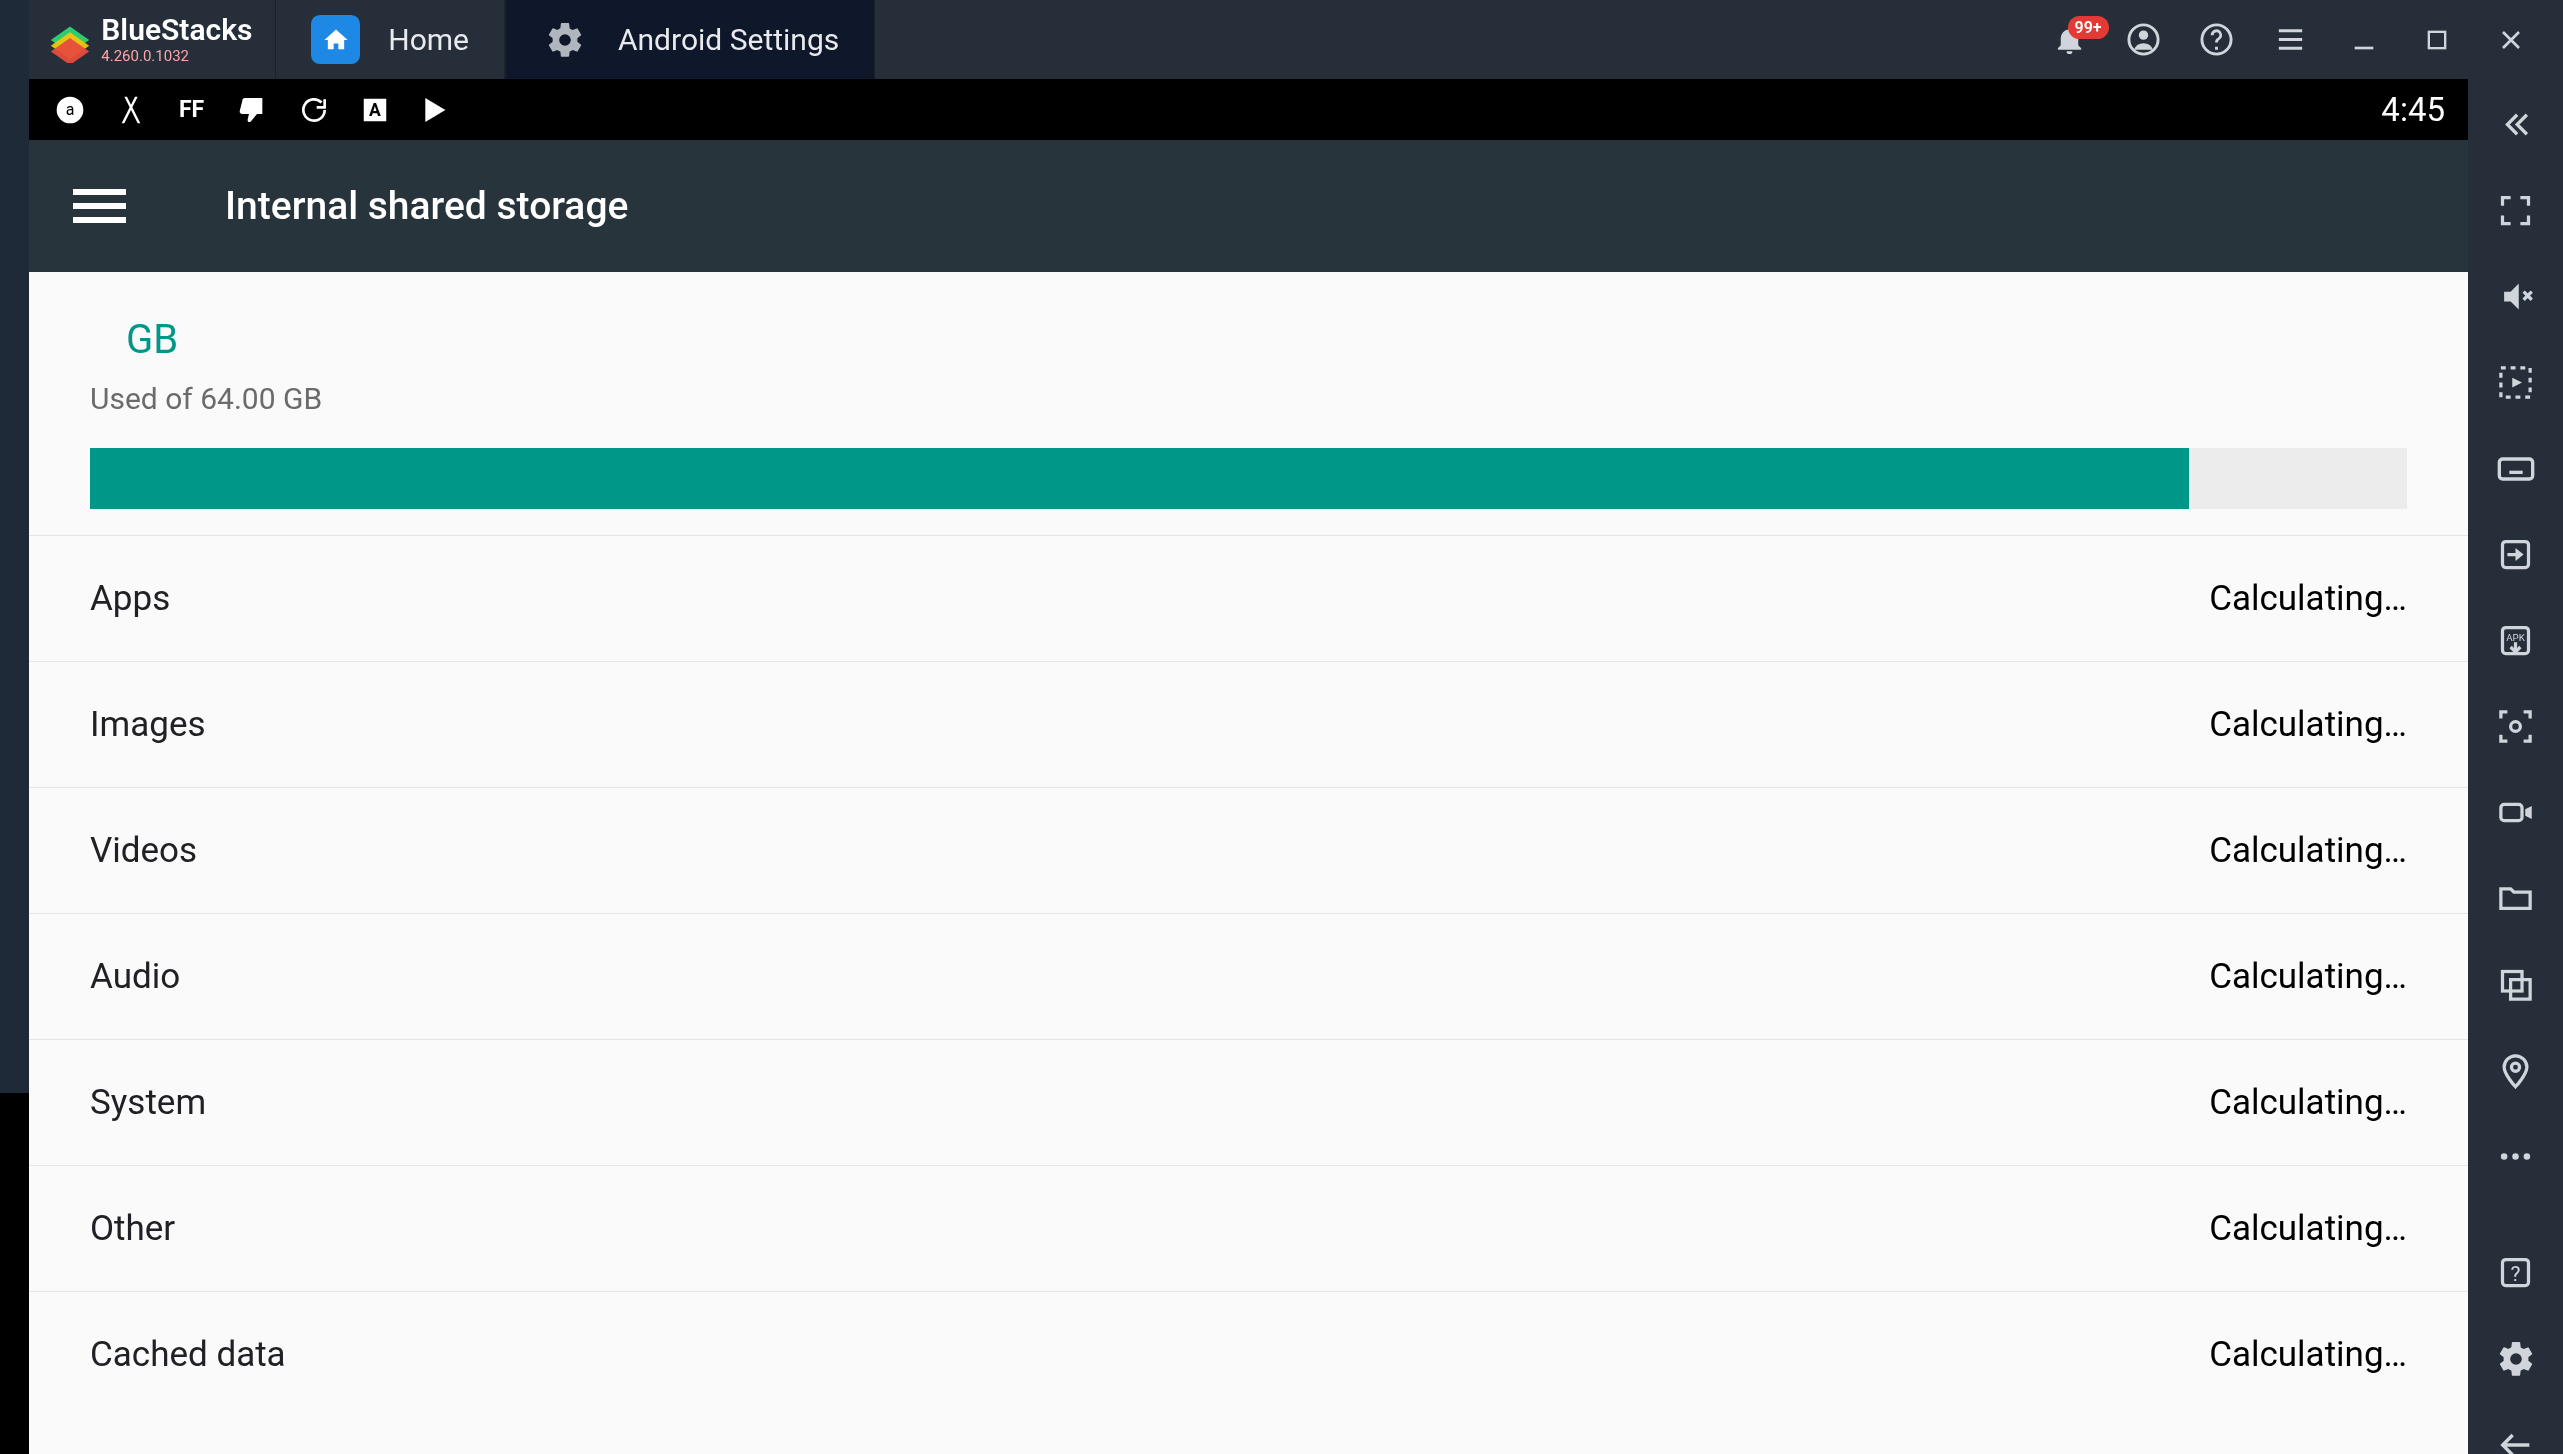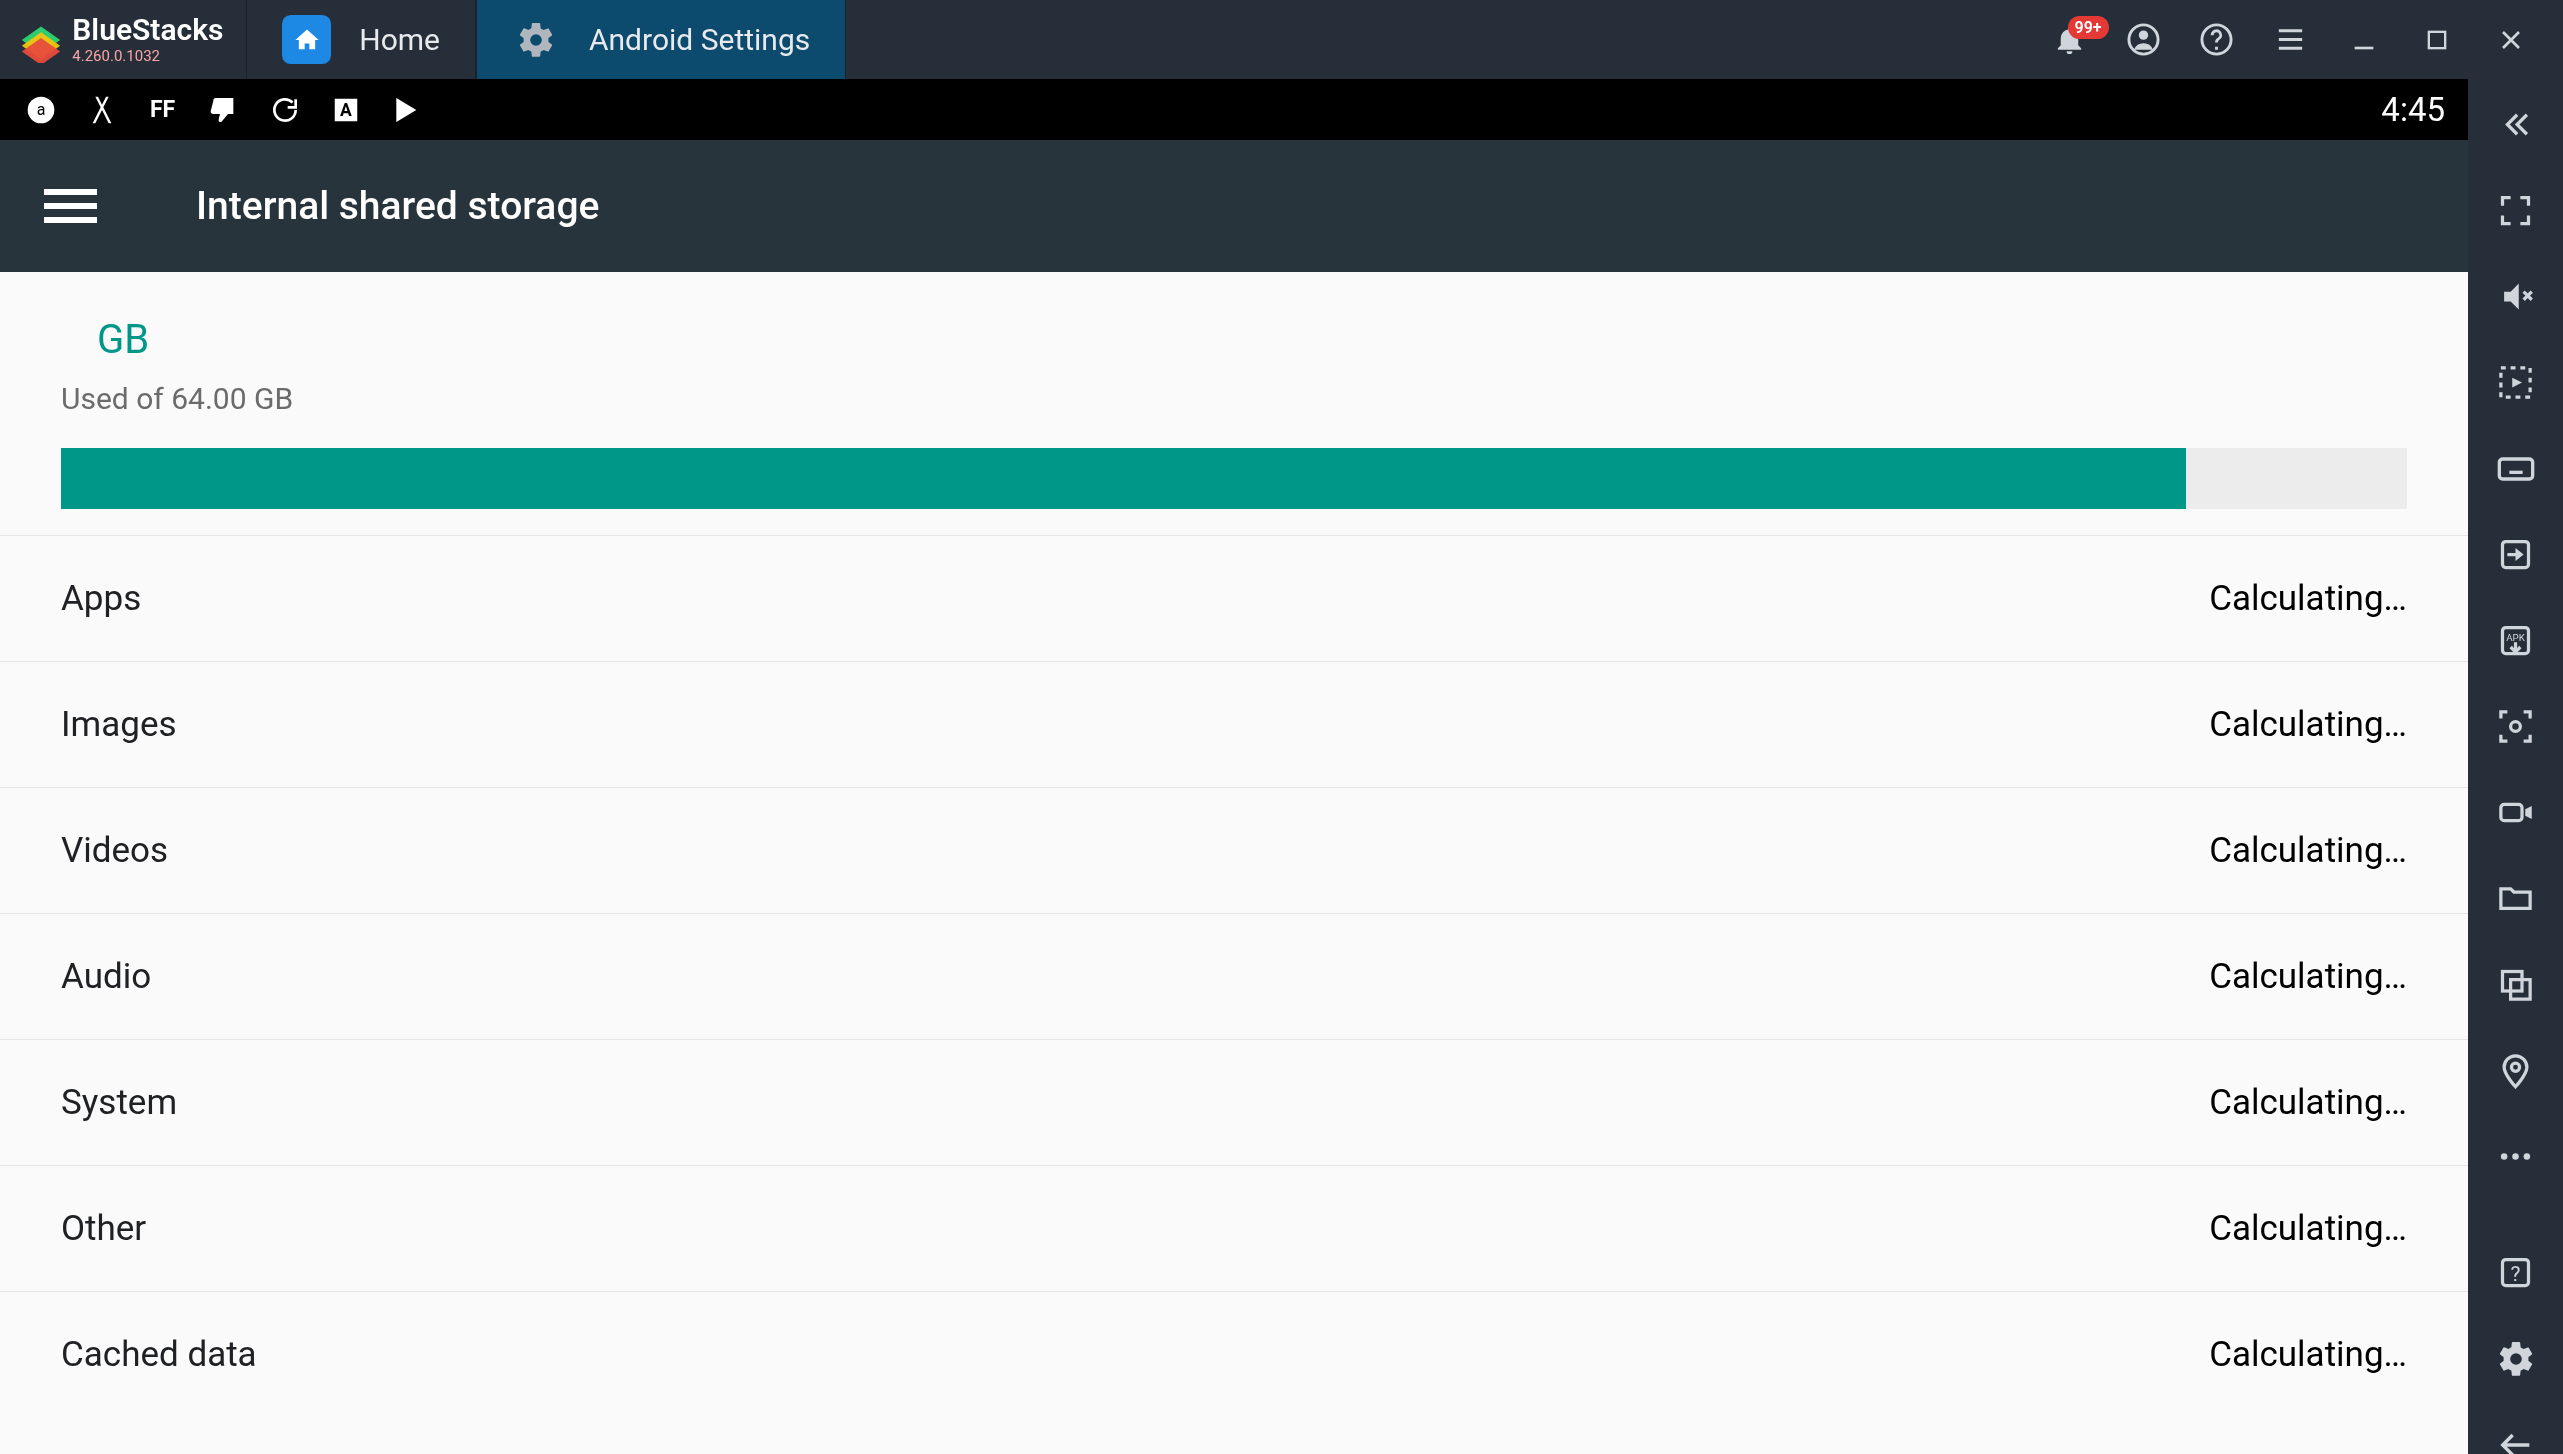--- a/index.html
+++ b/index.html
@@ -11,6 +11,7 @@
     grid-template-columns: 1fr 95px;
     grid-template-rows: 79px 1fr;
     background: #1e2a38;
+    padding-left: 29px;
   }
   
   .titlebar {

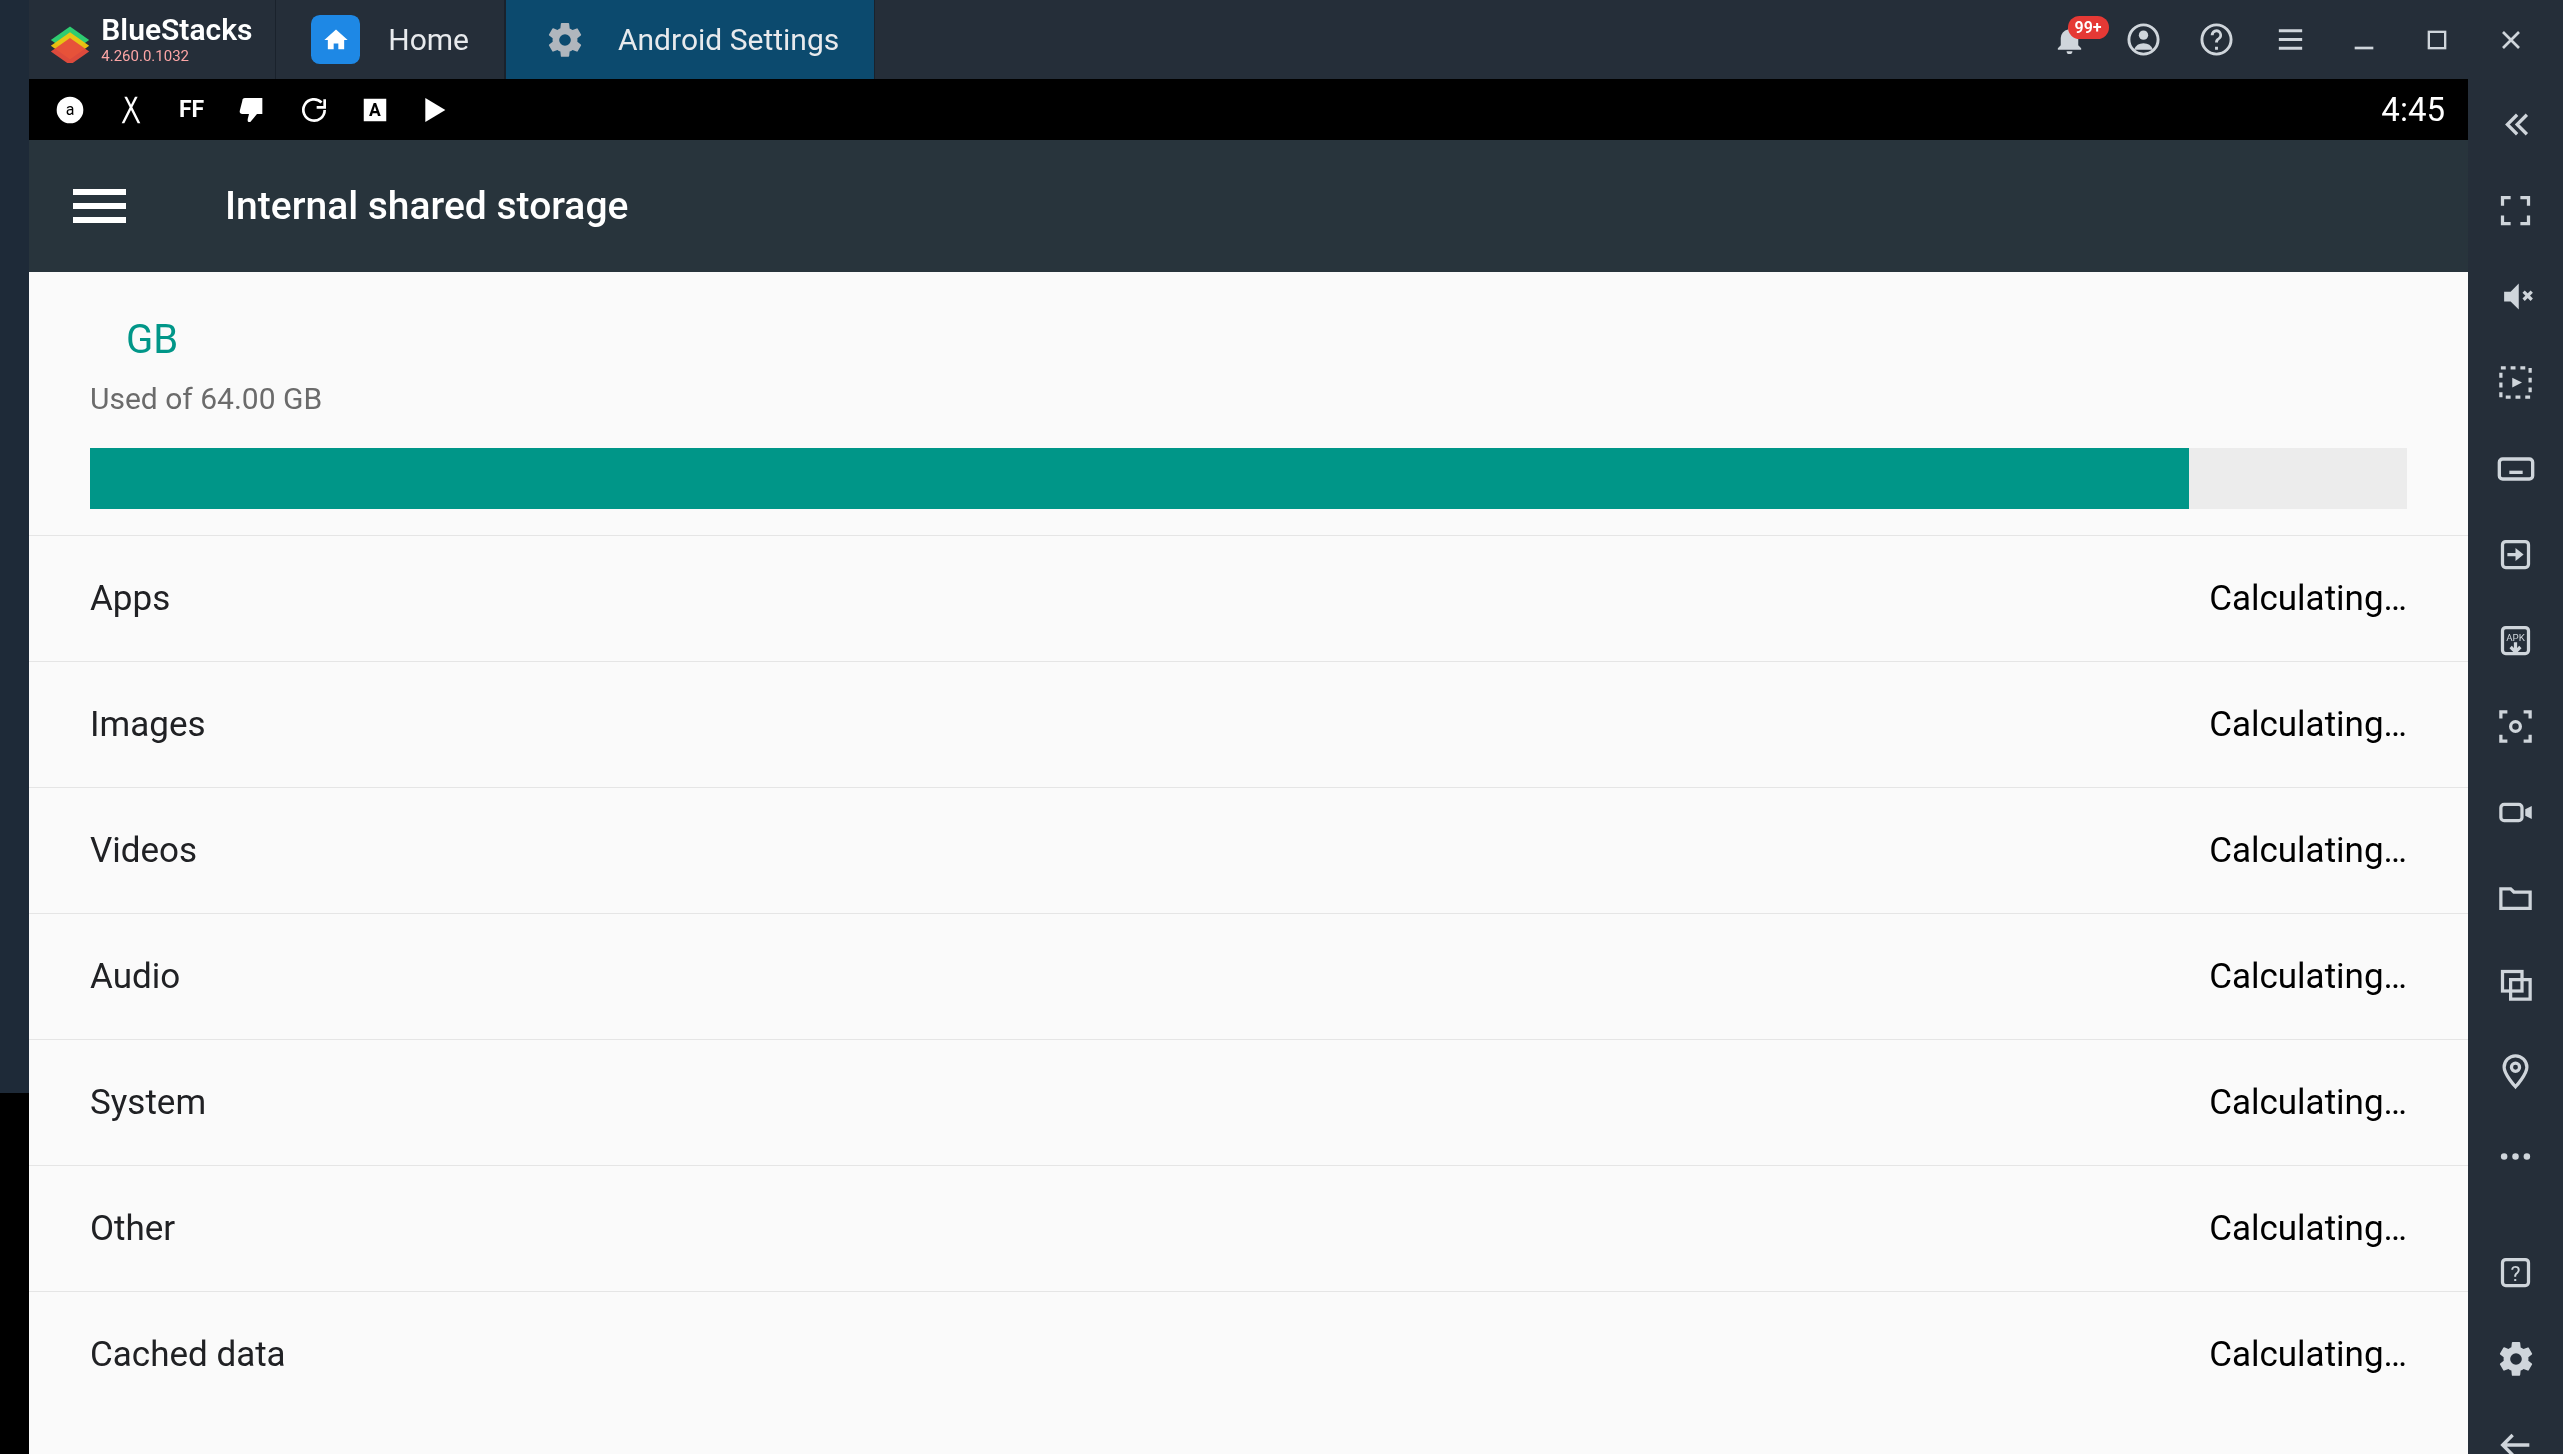--- a/index.html
+++ b/index.html
@@ -42,7 +42,7 @@
     cursor: pointer;
     font-size: 30px; color: #e8eaed;
   }
-  .tab.active { background: #0c4a6e; }
+  .tab.active { background: #0f172a; }
   .tab-icon { width: 49px; height: 49px; display:flex; align-items:center; justify-content:center; border-radius:8.8px; }
   .titlebar-right {
     margin-left: auto; display: flex; align-items: center; gap: 3.5px;

